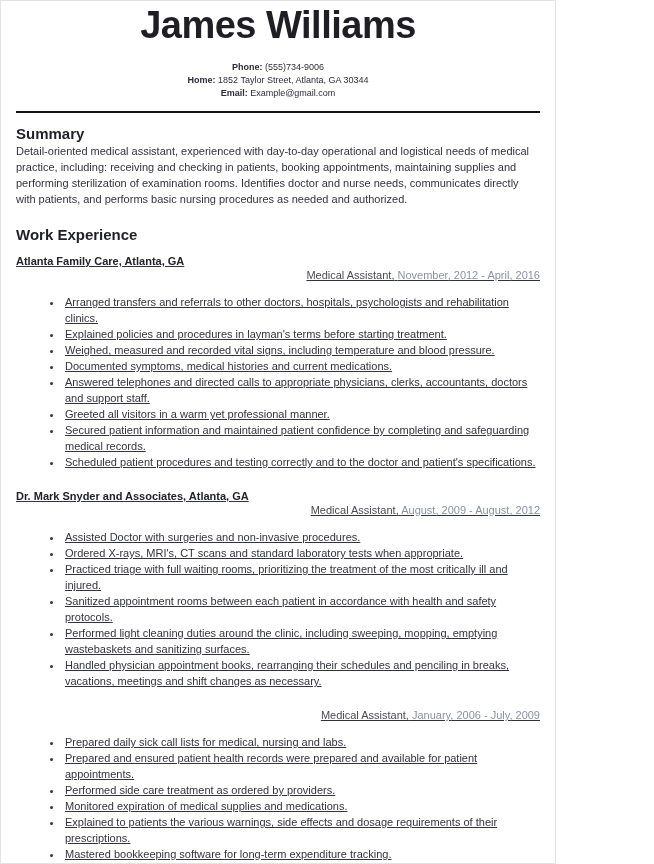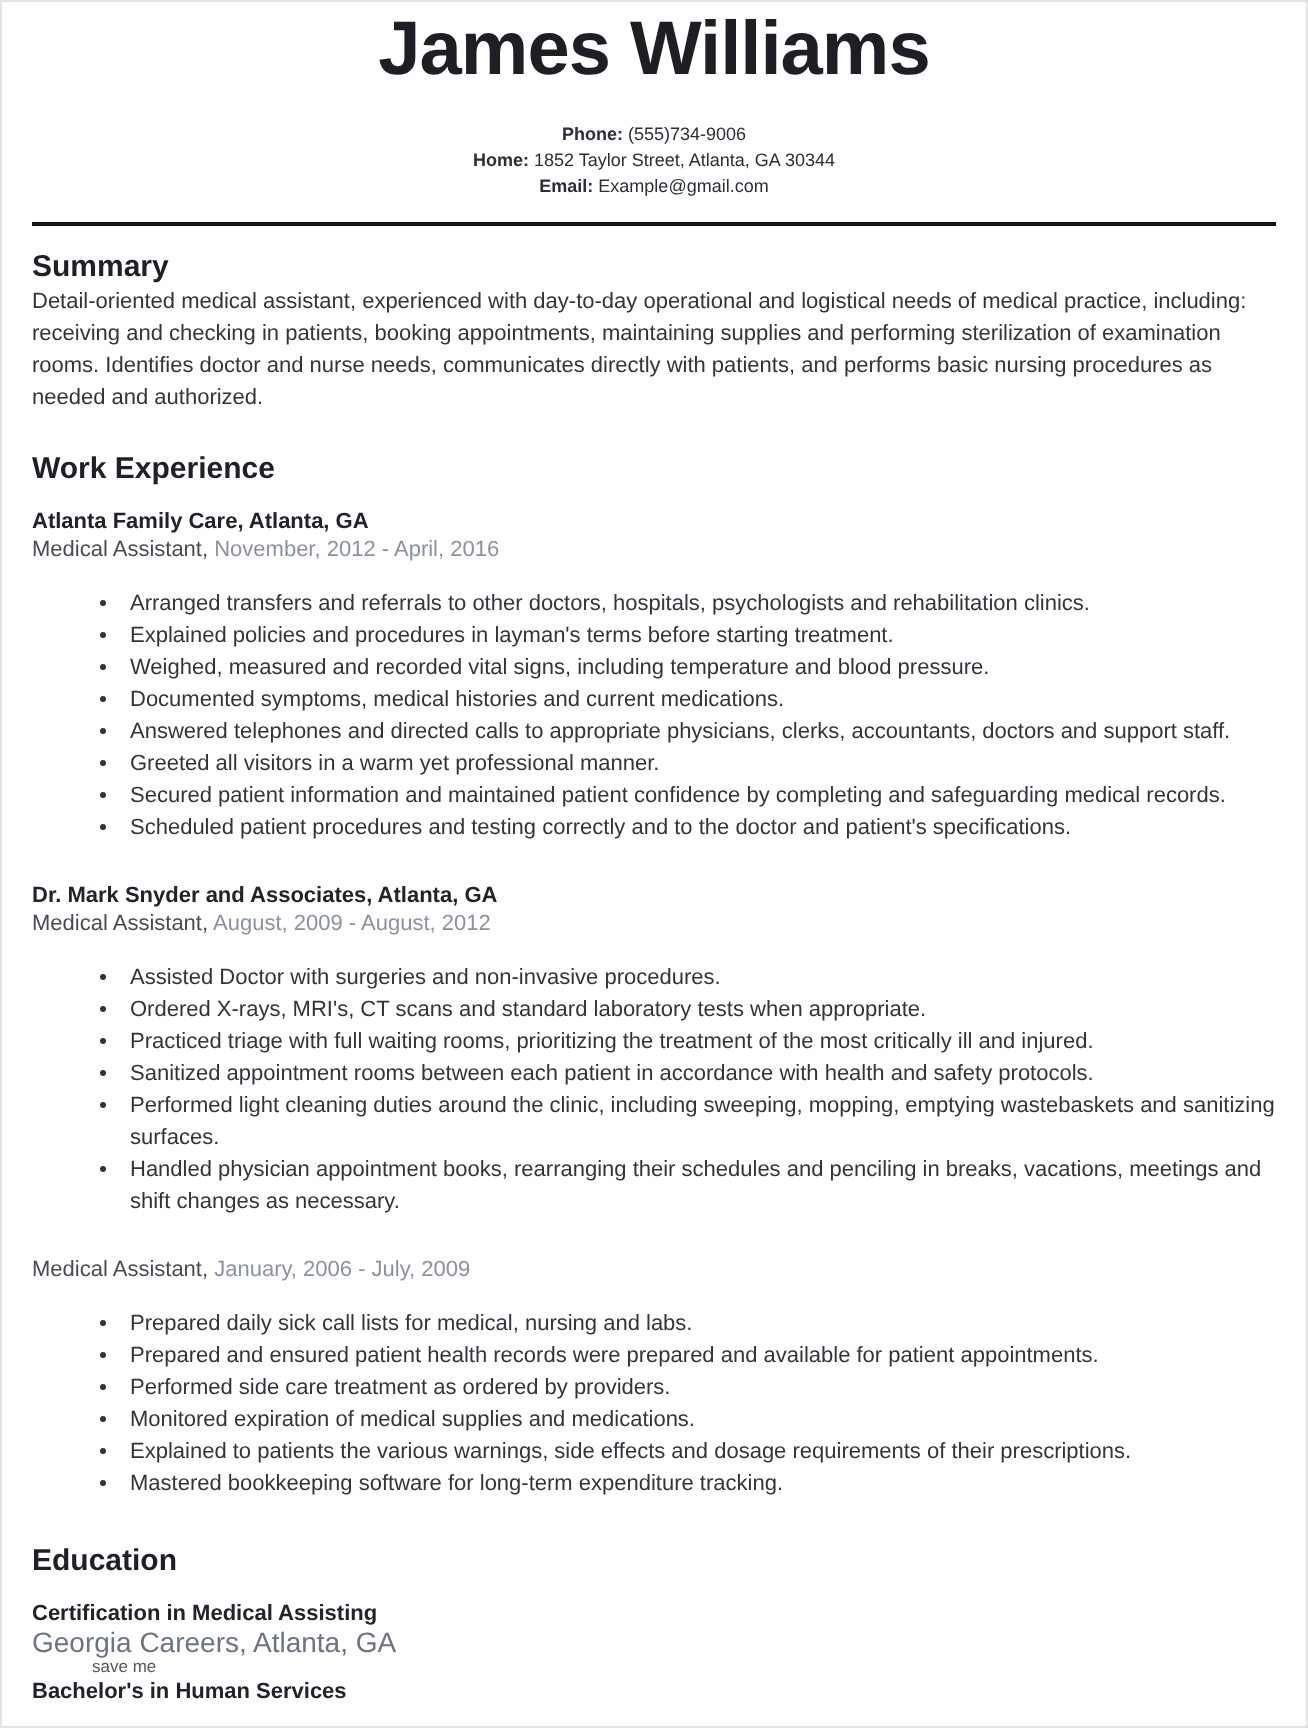--- a/index.html
+++ b/index.html
@@ -10,7 +10,7 @@
     color: #33333c;
   }
   .page {
-    width: 654px;
+    width: 556px;
     height: 864px;
     overflow: hidden;
     background: #ffffff;

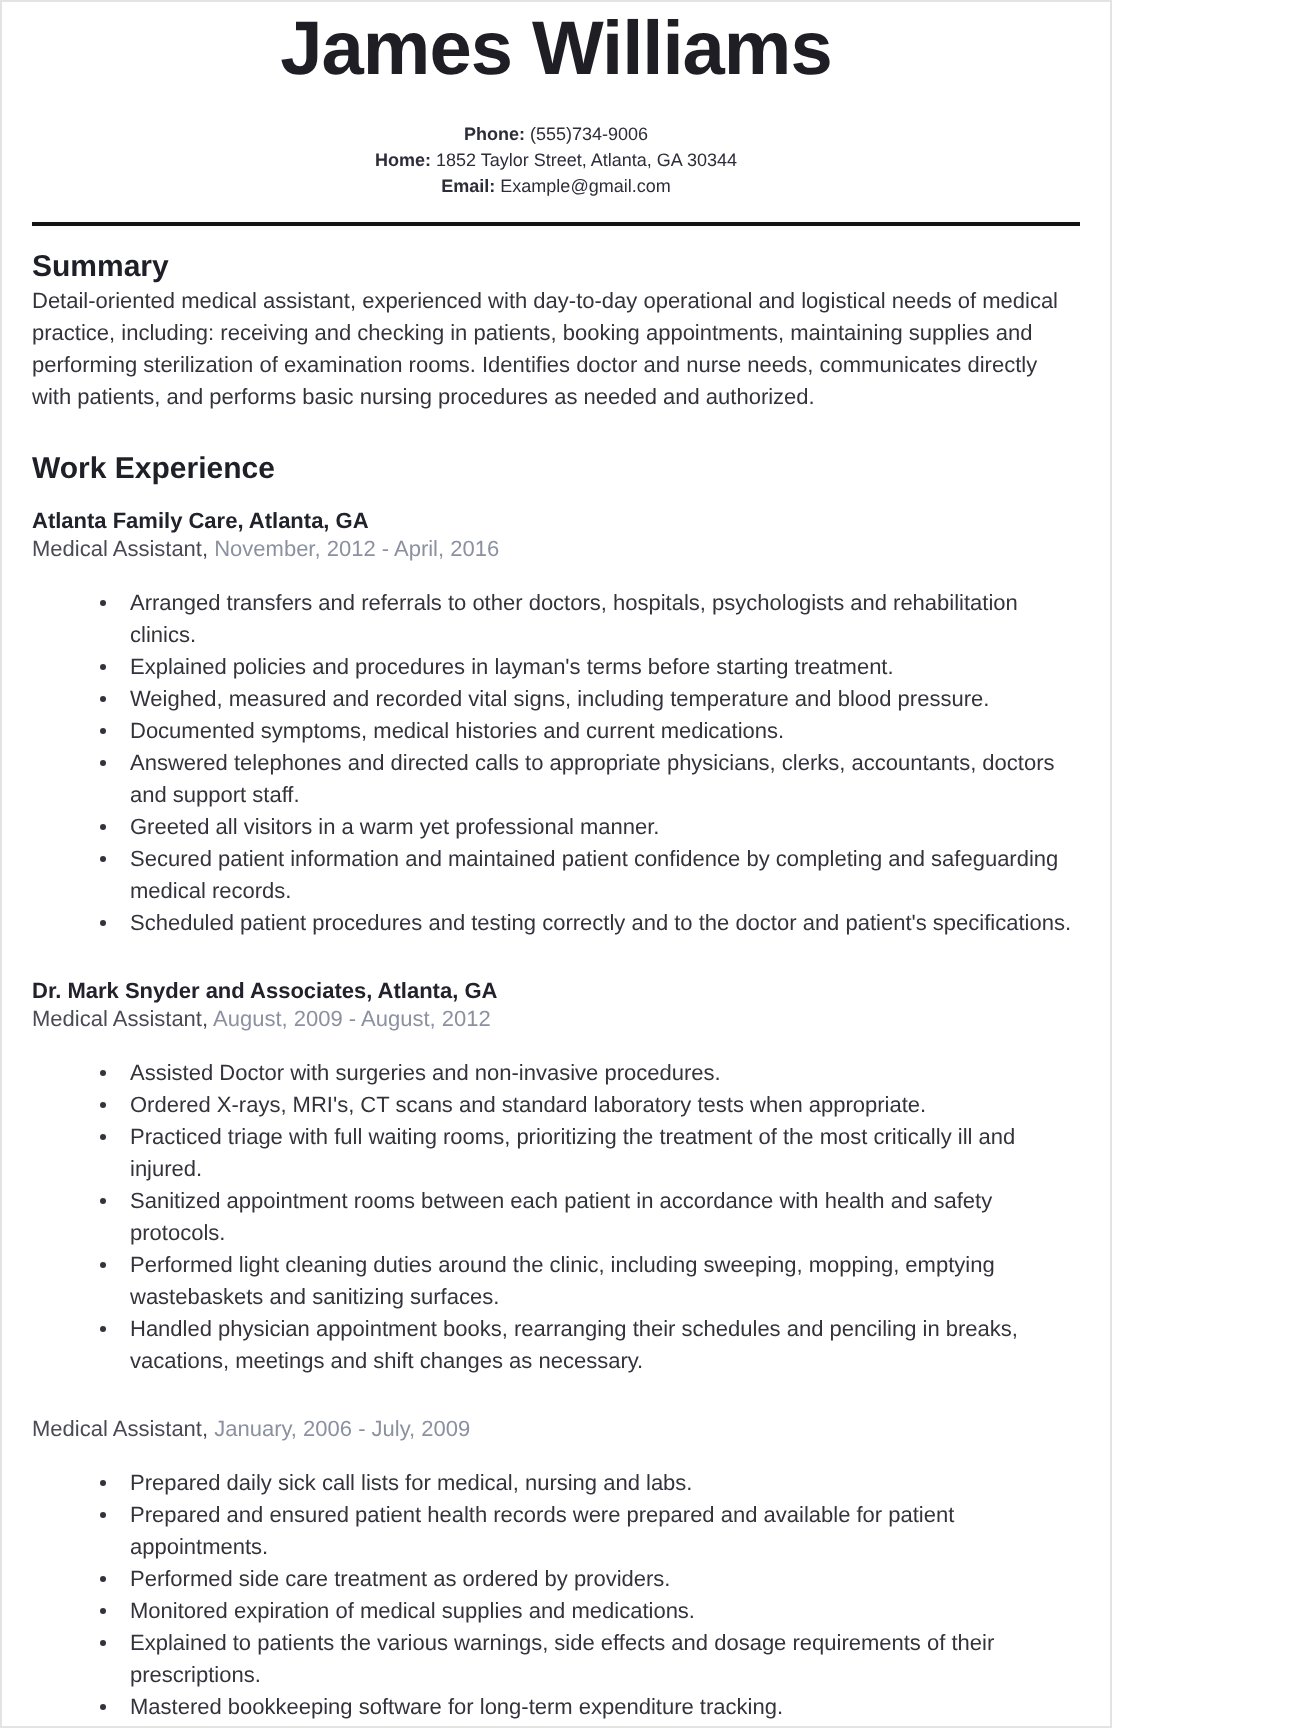--- a/index.html
+++ b/index.html
@@ -54,7 +54,7 @@
     line-height: 16px;
     color: #33333c;
   }
-  .job { margin-top: 10px; }
+  .job { margin-top: 10px; text-decoration: underline; }
   .job + .job { margin-top: 19px; }
   .company {
     font-size: 11px;

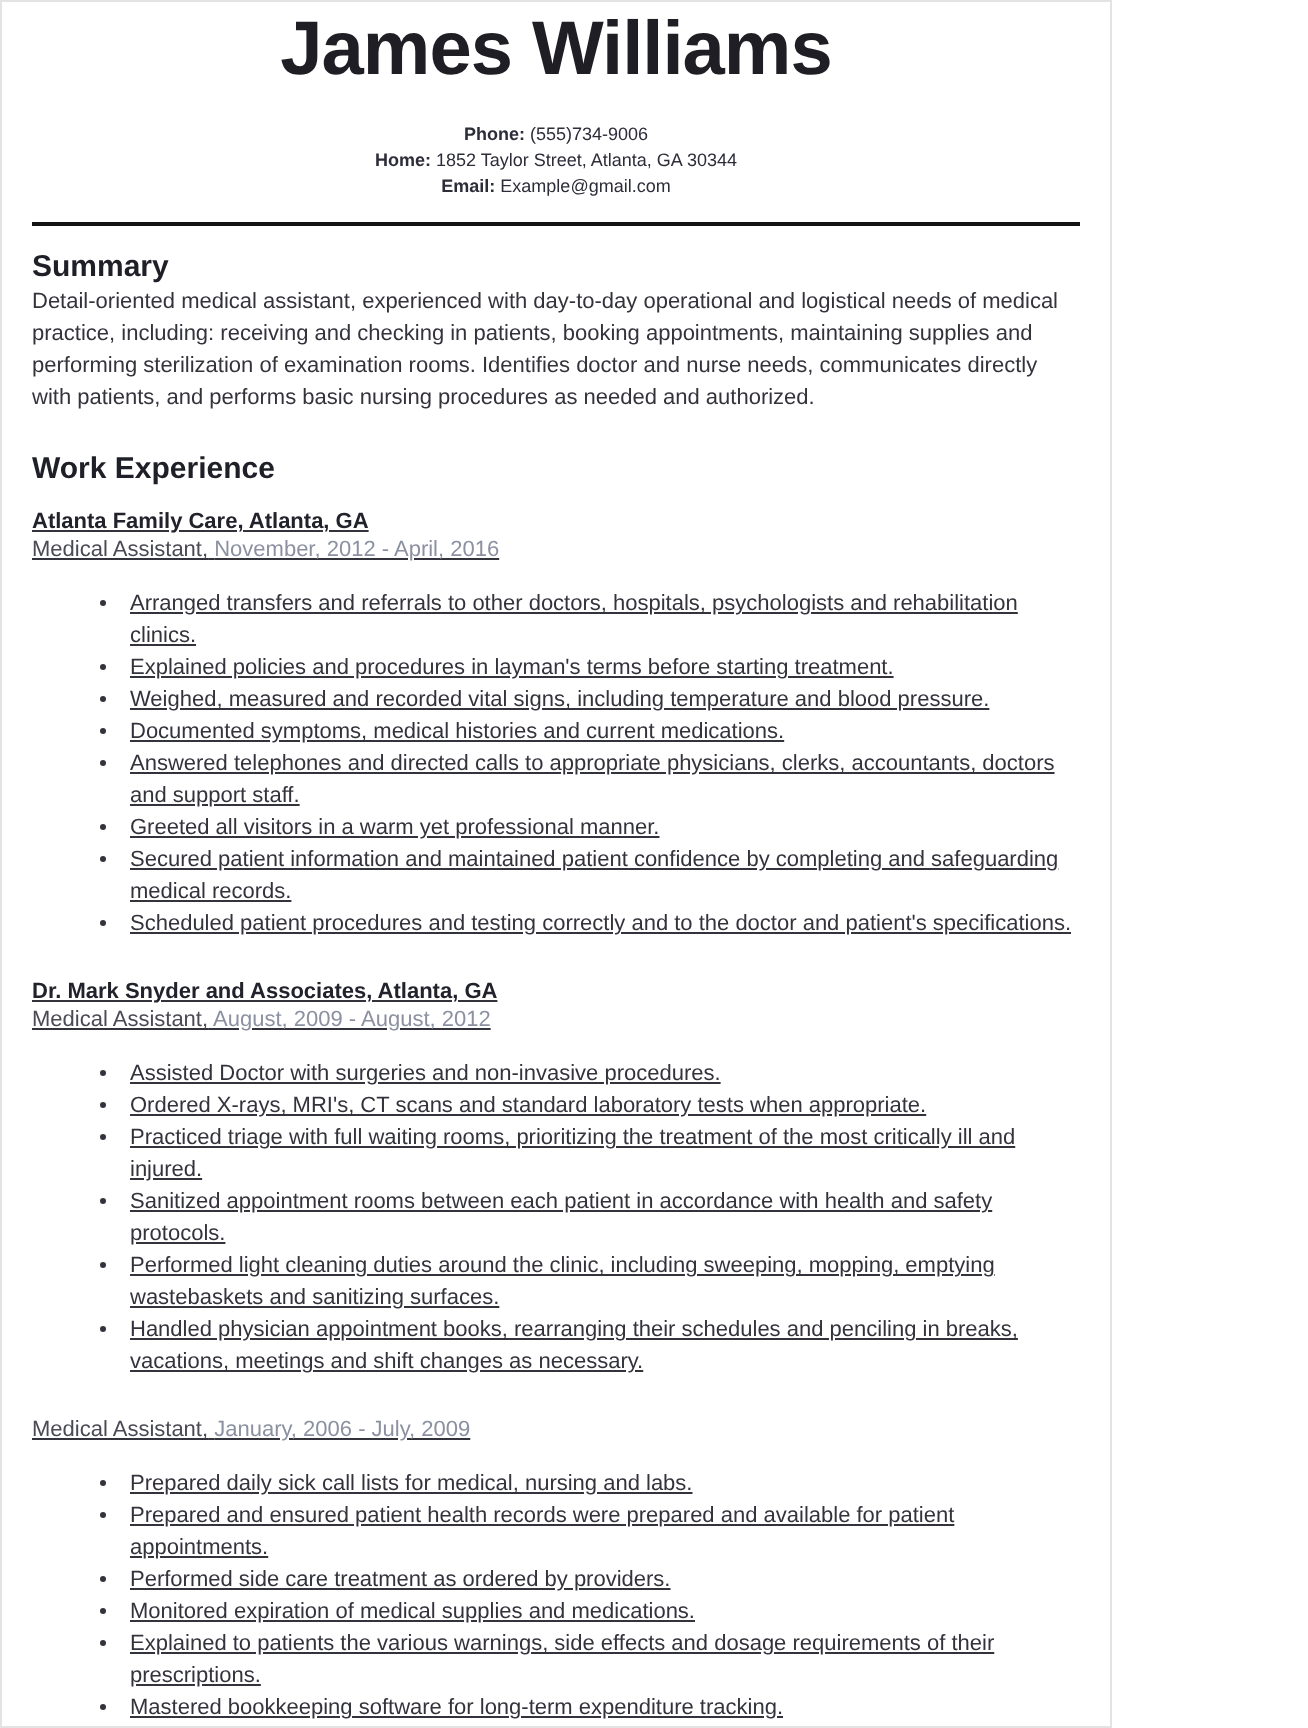--- a/index.html
+++ b/index.html
@@ -66,6 +66,7 @@
     font-size: 11px;
     line-height: 14px;
     color: #4a4a55;
+    text-align: right;
   }
   .role-line .dates { color: #8b91a0; }
   .job ul {

